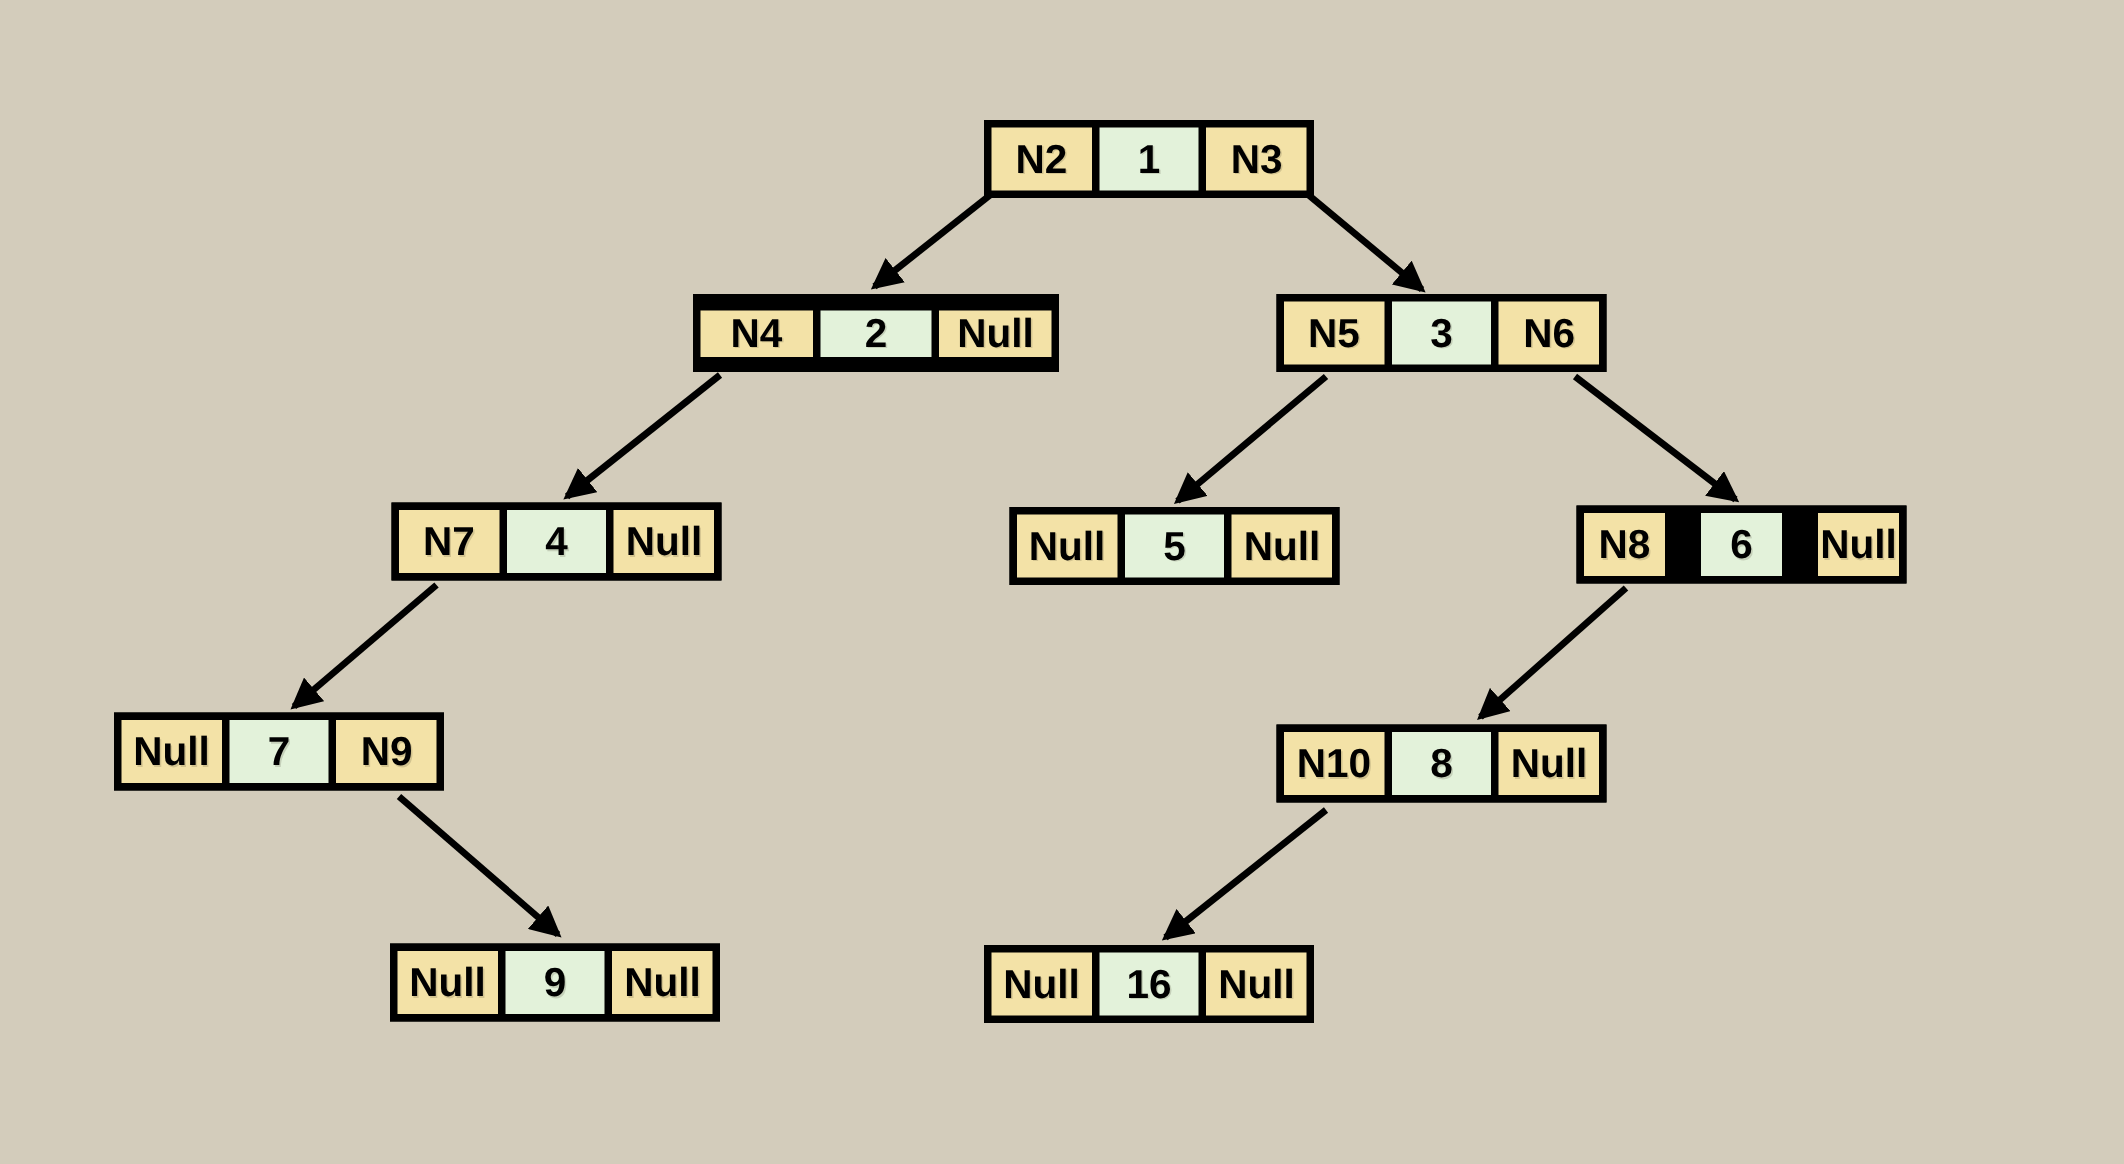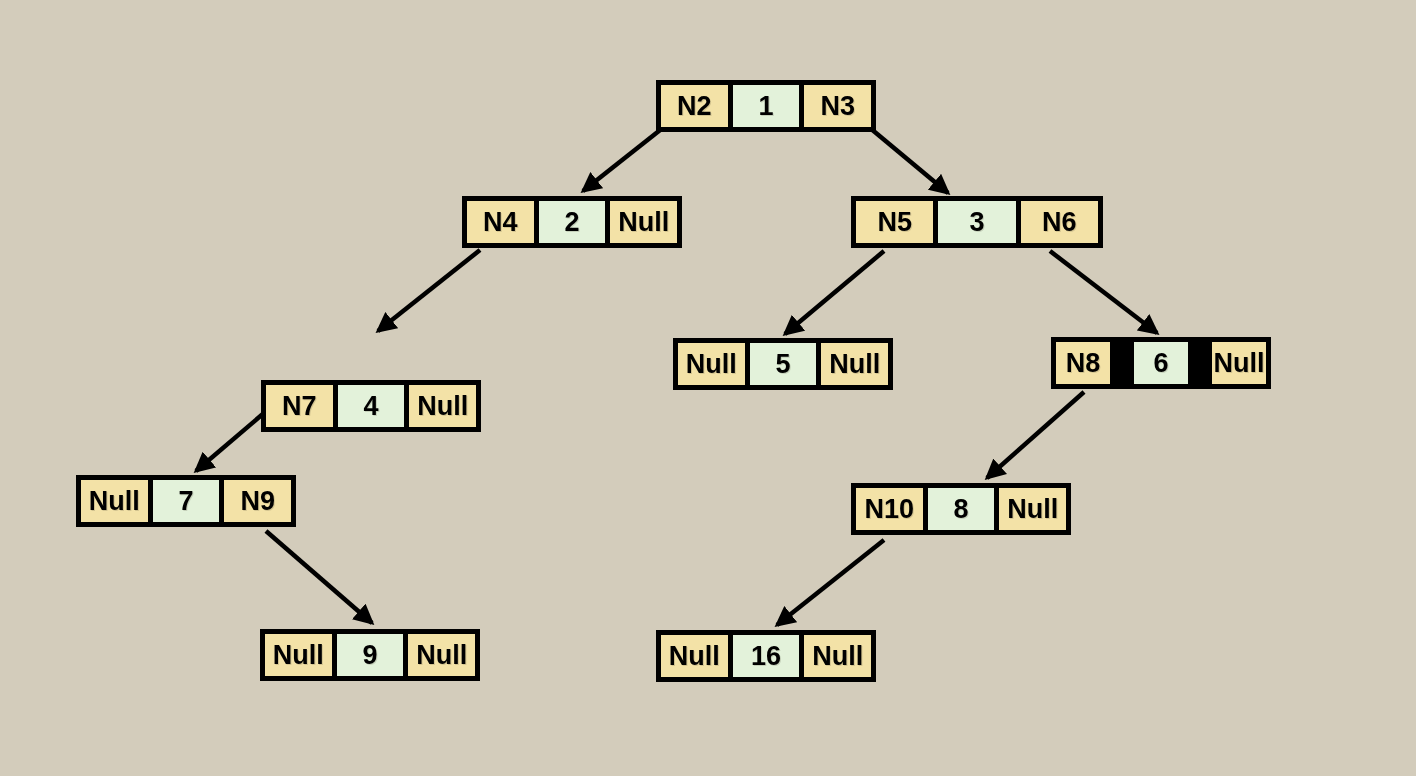--- a/index.html
+++ b/index.html
@@ -66,7 +66,7 @@
         <div class="cell value-cell">1</div>
         <div class="cell ptr-cell">N3</div>
       </div>
-      <div class="node" style="left: 462px; top: 196px; width: 220px; height: 52px;">
+      <div class="node" style="left: 462px; top: 196px; width: 244px; height: 52px; align-items: center;">
         <div class="cell ptr-cell">N4</div>
         <div class="cell value-cell">2</div>
         <div class="cell ptr-cell">Null</div>

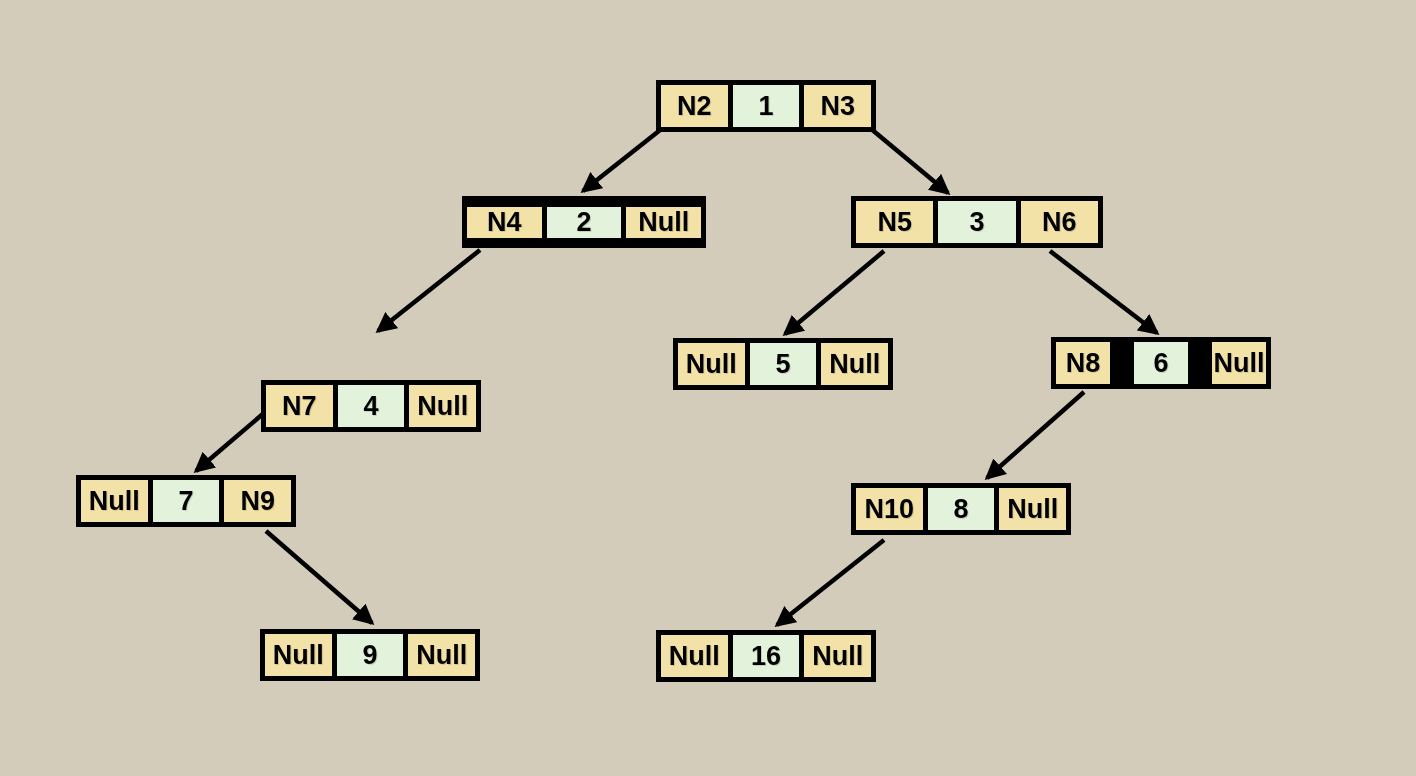--- a/index.html
+++ b/index.html
@@ -71,7 +71,7 @@
         <div class="cell value-cell">2</div>
         <div class="cell ptr-cell">Null</div>
       </div>
-      <div class="node" style="left: 851px; top: 196px; width: 252px; height: 52px;">
+      <div class="node" style="left: 851px; top: 196px; width: 220px; height: 52px;">
         <div class="cell ptr-cell">N5</div>
         <div class="cell value-cell">3</div>
         <div class="cell ptr-cell">N6</div>

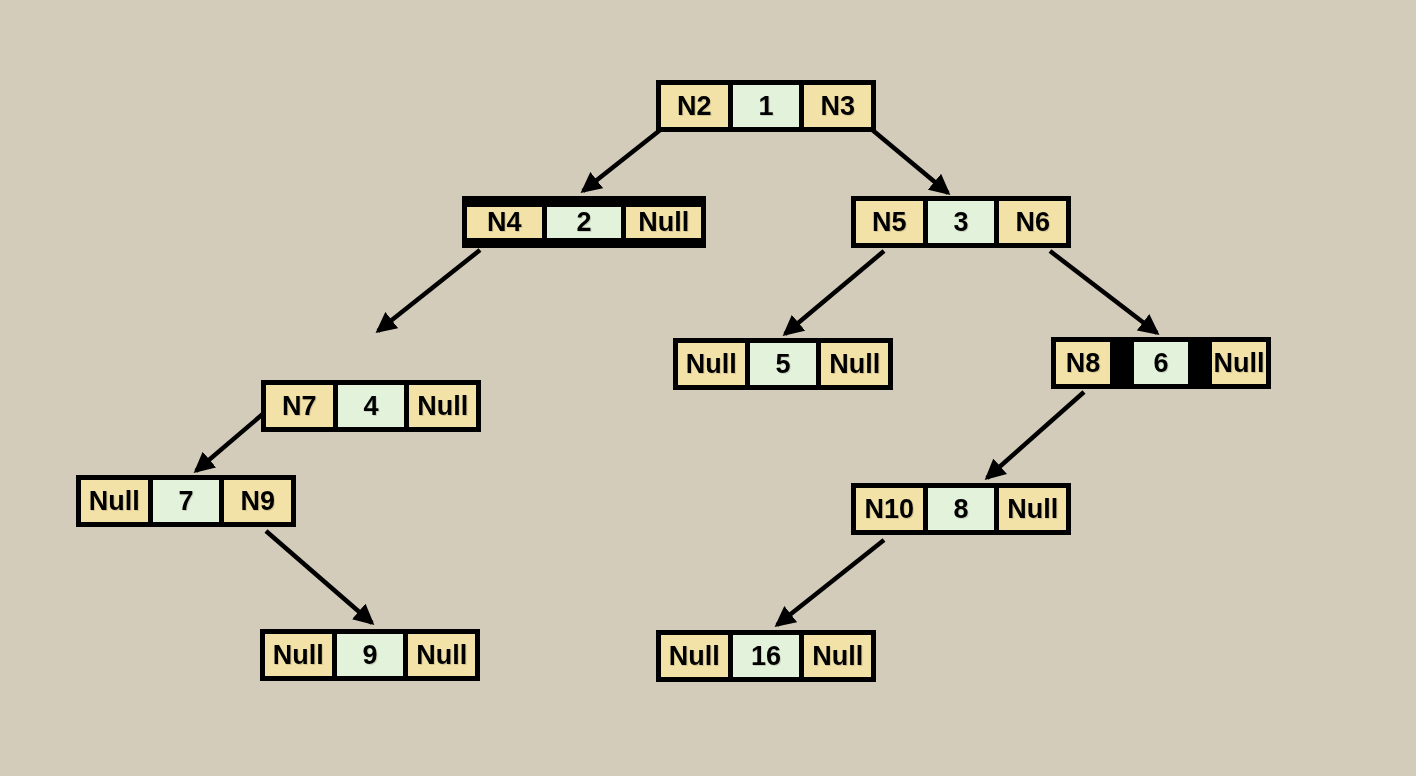--- a/index.html
+++ b/index.html
@@ -76,7 +76,7 @@
         <div class="cell value-cell">3</div>
         <div class="cell ptr-cell">N6</div>
       </div>
-      <div class="node" style="left: 261px; top: 335px; width: 220px; height: 52px; margin-top: 45px;">
+      <div class="node" style="left: 261px; top: 335px; width: 220px; height: 52px;">
         <div class="cell ptr-cell">N7</div>
         <div class="cell value-cell">4</div>
         <div class="cell ptr-cell">Null</div>

